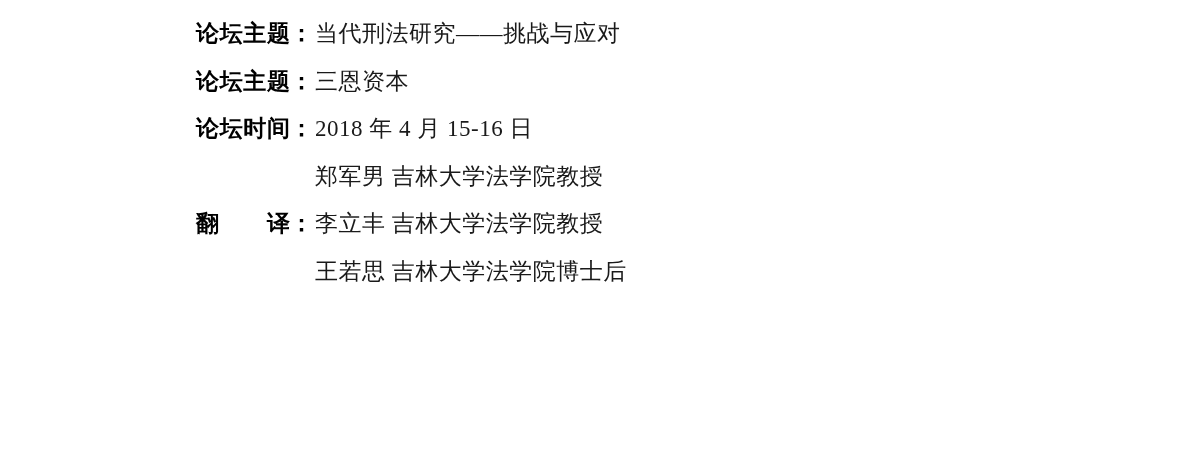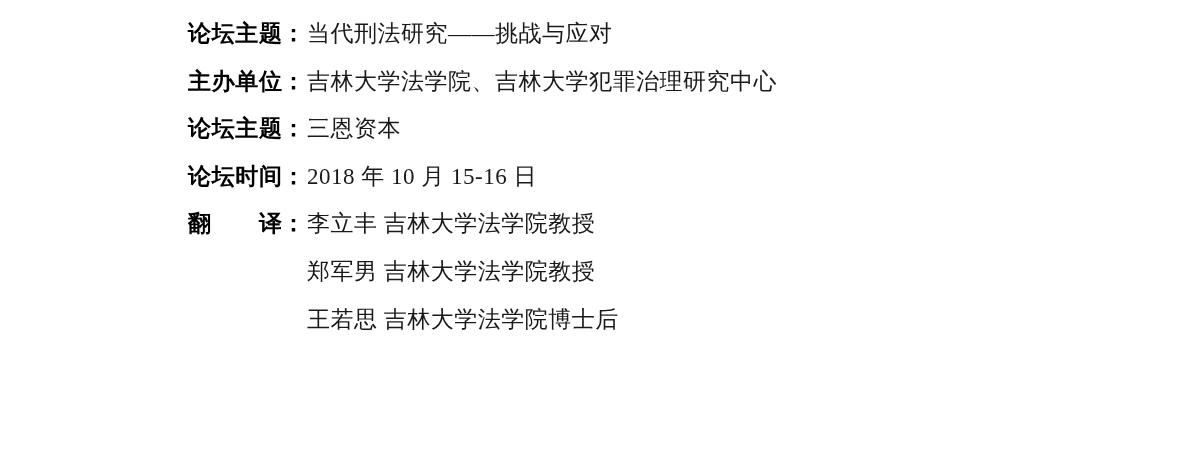--- a/index.html
+++ b/index.html
@@ -16,7 +16,7 @@
   }
   .doc {
     position: absolute;
-    left: 188px;
+    left: 196px;
     top: 10px;
   }
   .row {

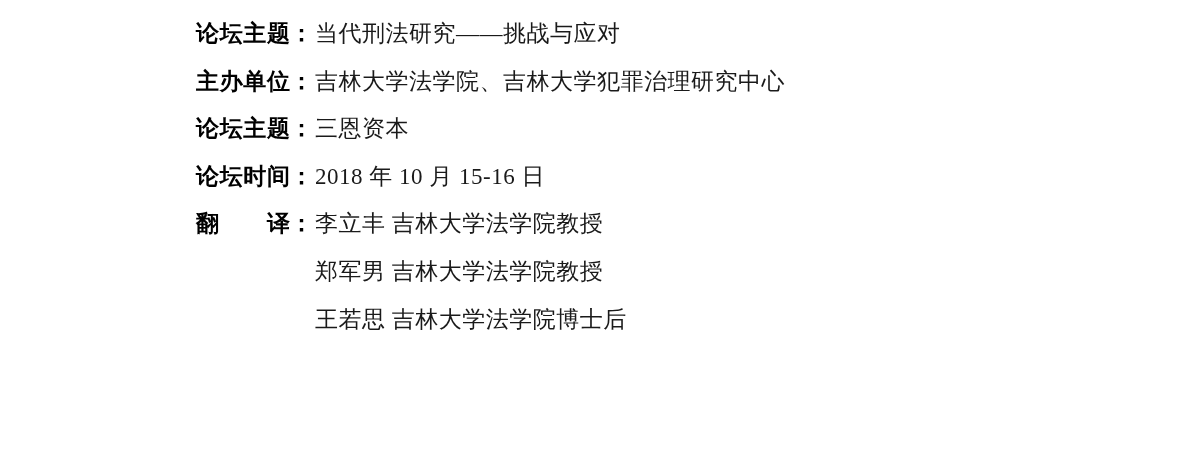--- a/index.html
+++ b/index.html
@@ -58,9 +58,6 @@
     <span class="label">论坛主题</span><span class="colon">：</span><span class="value">当代刑法研究——挑战与应对</span>
   </div>
 
-  <div class="row">
-    <span class="label">主办单位</span><span class="colon">：</span><span class="value">吉林大学法学院、吉林大学犯罪治理研究中心</span>
-  </div>
 
 
   <div class="row">

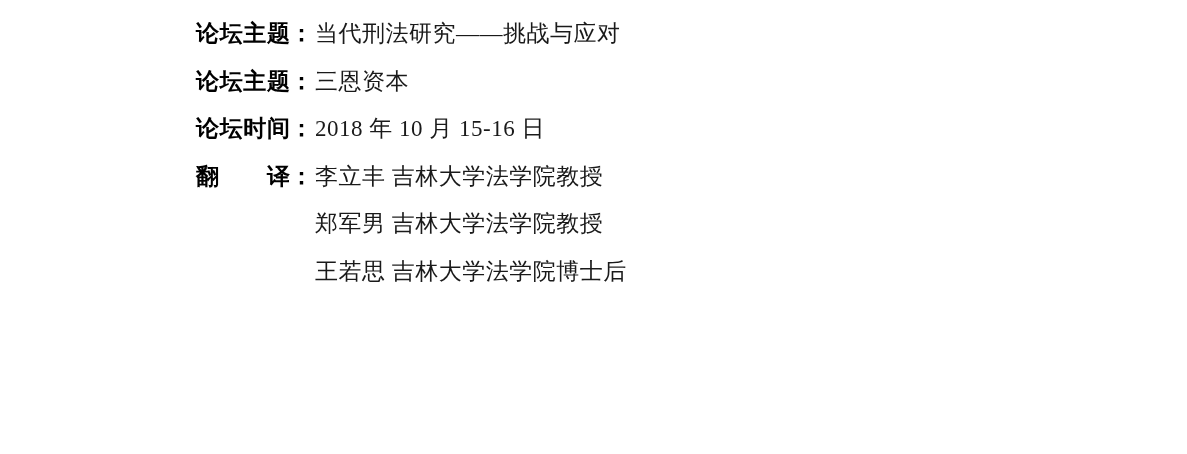--- a/index.html
+++ b/index.html
@@ -65,7 +65,7 @@
   </div>
 
   <div class="row">
-    <span class="label">论坛时间</span><span class="colon">：</span><span class="value">2018 年 10 月 15-16 日</span>
+    <span class="label">论坛时间</span><span class="colon">：</span><span class="value">2018 年 4 月 15-16 日</span>
   </div>
 
 

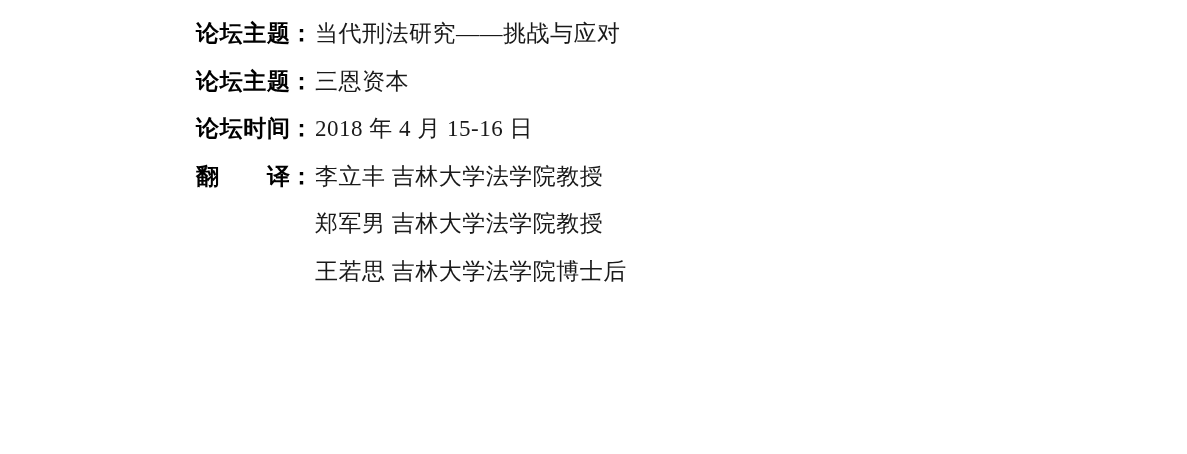--- a/index.html
+++ b/index.html
@@ -70,11 +70,11 @@
 
 
   <div class="row">
-    <span class="label">翻 译</span><span class="colon">：</span><span class="value">李立丰 吉林大学法学院教授</span>
+    <span class="label"></span><span class="colon"></span><span class="value">郑军男 吉林大学法学院教授</span>
   </div>
 
   <div class="row">
-    <span class="label"></span><span class="colon"></span><span class="value">郑军男 吉林大学法学院教授</span>
+    <span class="label">翻 译</span><span class="colon">：</span><span class="value">李立丰 吉林大学法学院教授</span>
   </div>
 
   <div class="row">

